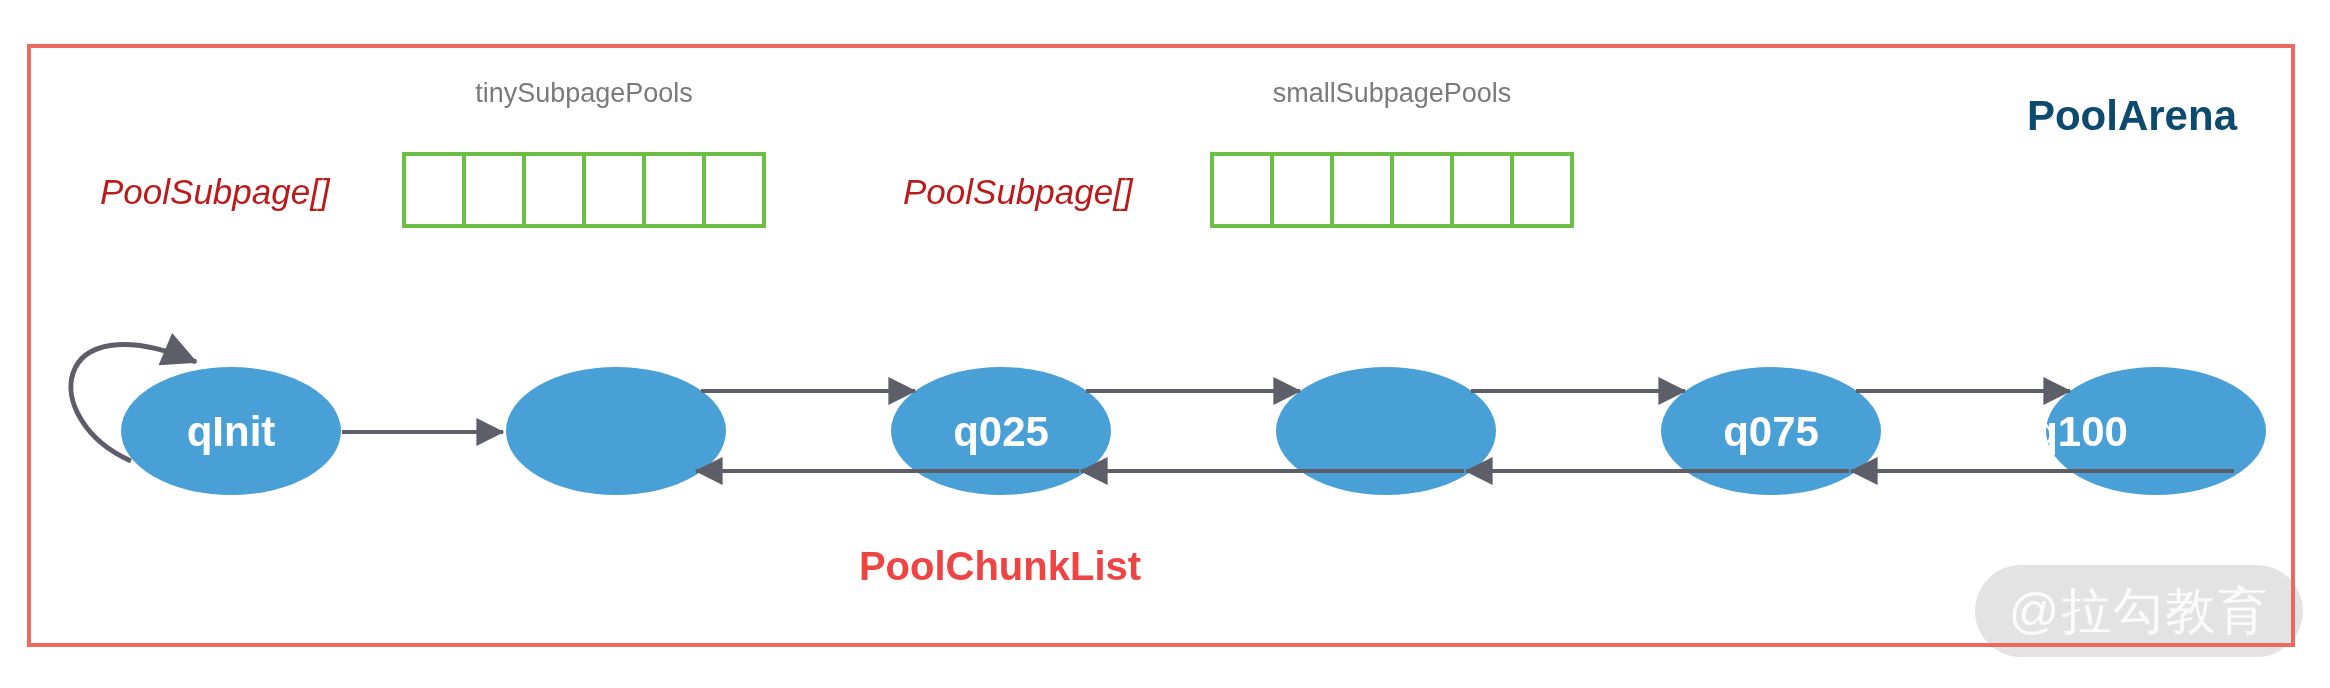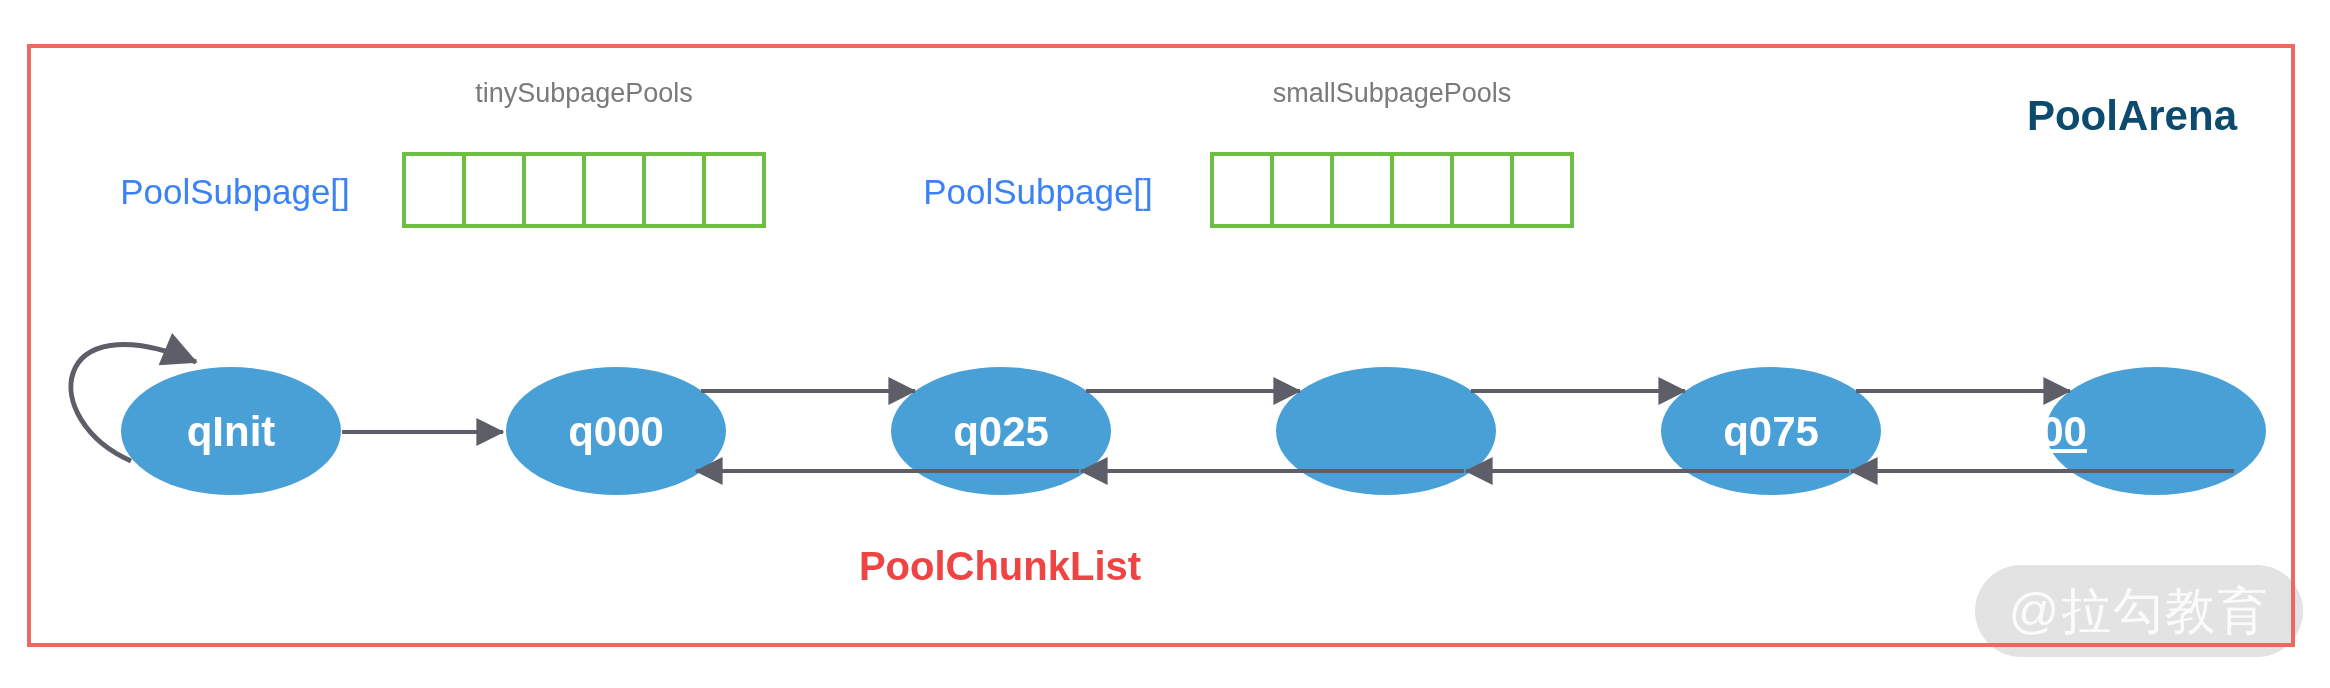--- a/index.html
+++ b/index.html
@@ -30,8 +30,8 @@
   .pool-title.tiny{left:402px;}
   .pool-title.small{left:1210px;}
   .array-label{
-    position:absolute;top:172px;width:270px;text-align:center;
-    font-size:35px;color:#3b82f6;z-index:4;
+    position:absolute;top:172px;width:270px;text-align:left;
+    font-size:35px;color:#b91c1c;z-index:4;font-style:italic;
   }
   .array-label.first{left:100px;}
   .array-label.second{left:903px;}

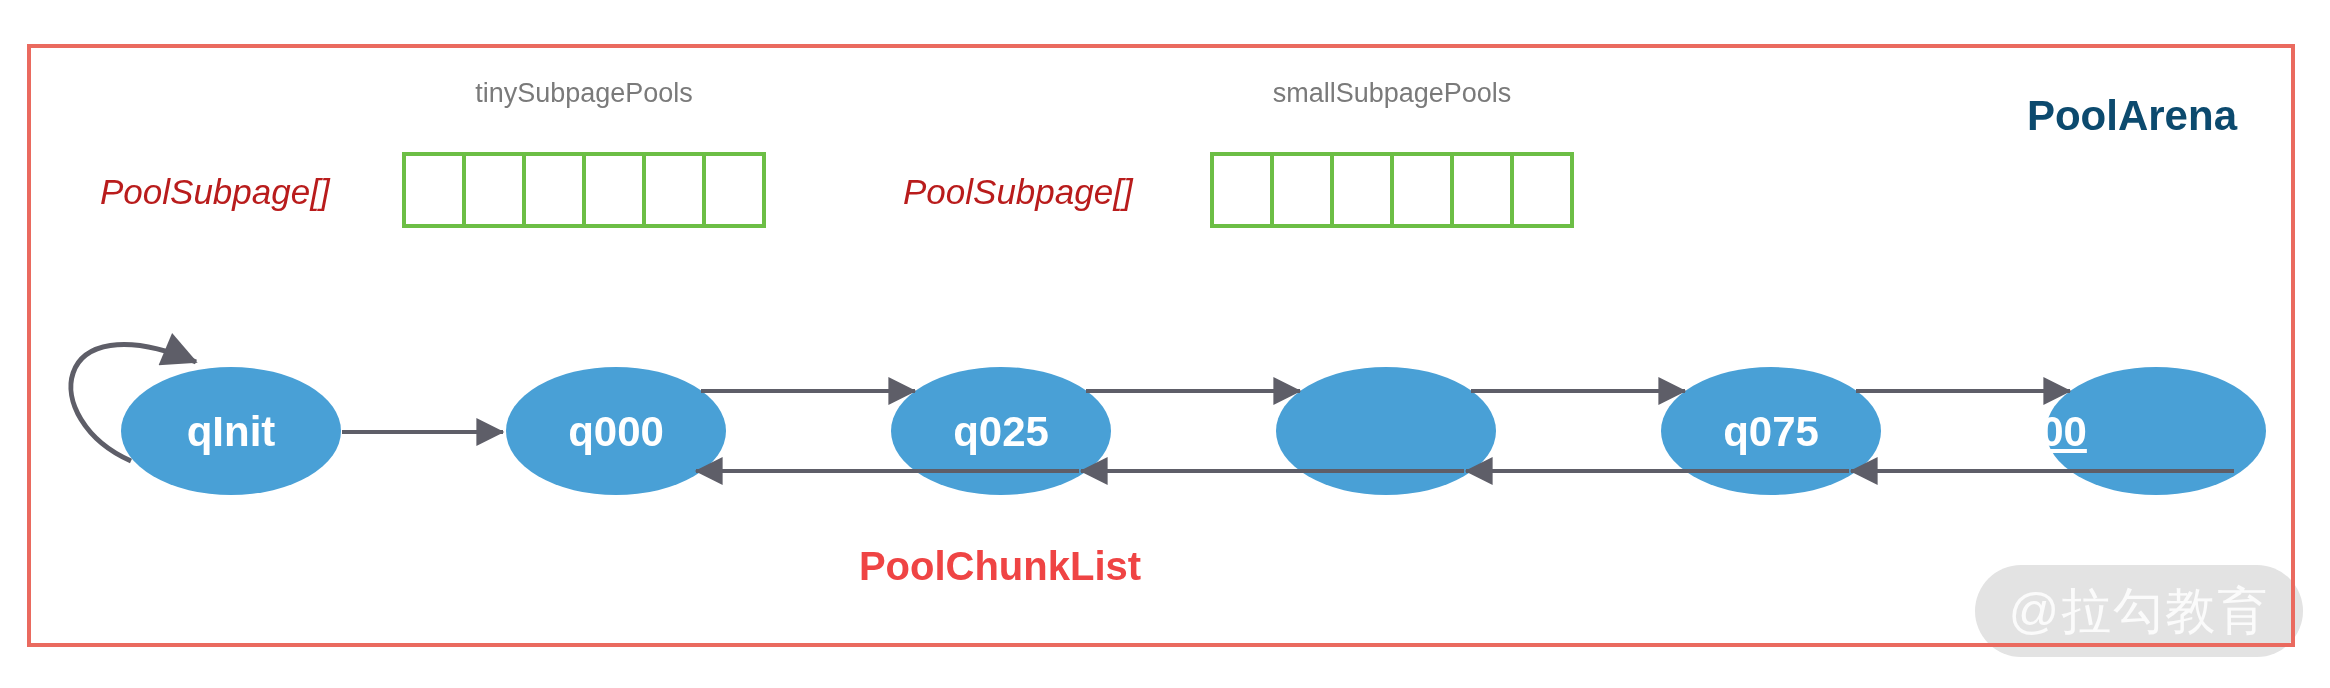--- a/index.html
+++ b/index.html
@@ -117,7 +117,6 @@
   </svg>
 
   <div class="node-label" style="left:151px;">qInit</div>
-  <div class="node-label" style="left:536px;">q000</div>
   <div class="node-label" style="left:921px;">q025</div>
   <div class="node-label" style="left:1691px;">q075</div>
   <div class="node-label" style="left:1959px;text-decoration:underline;">q100</div>

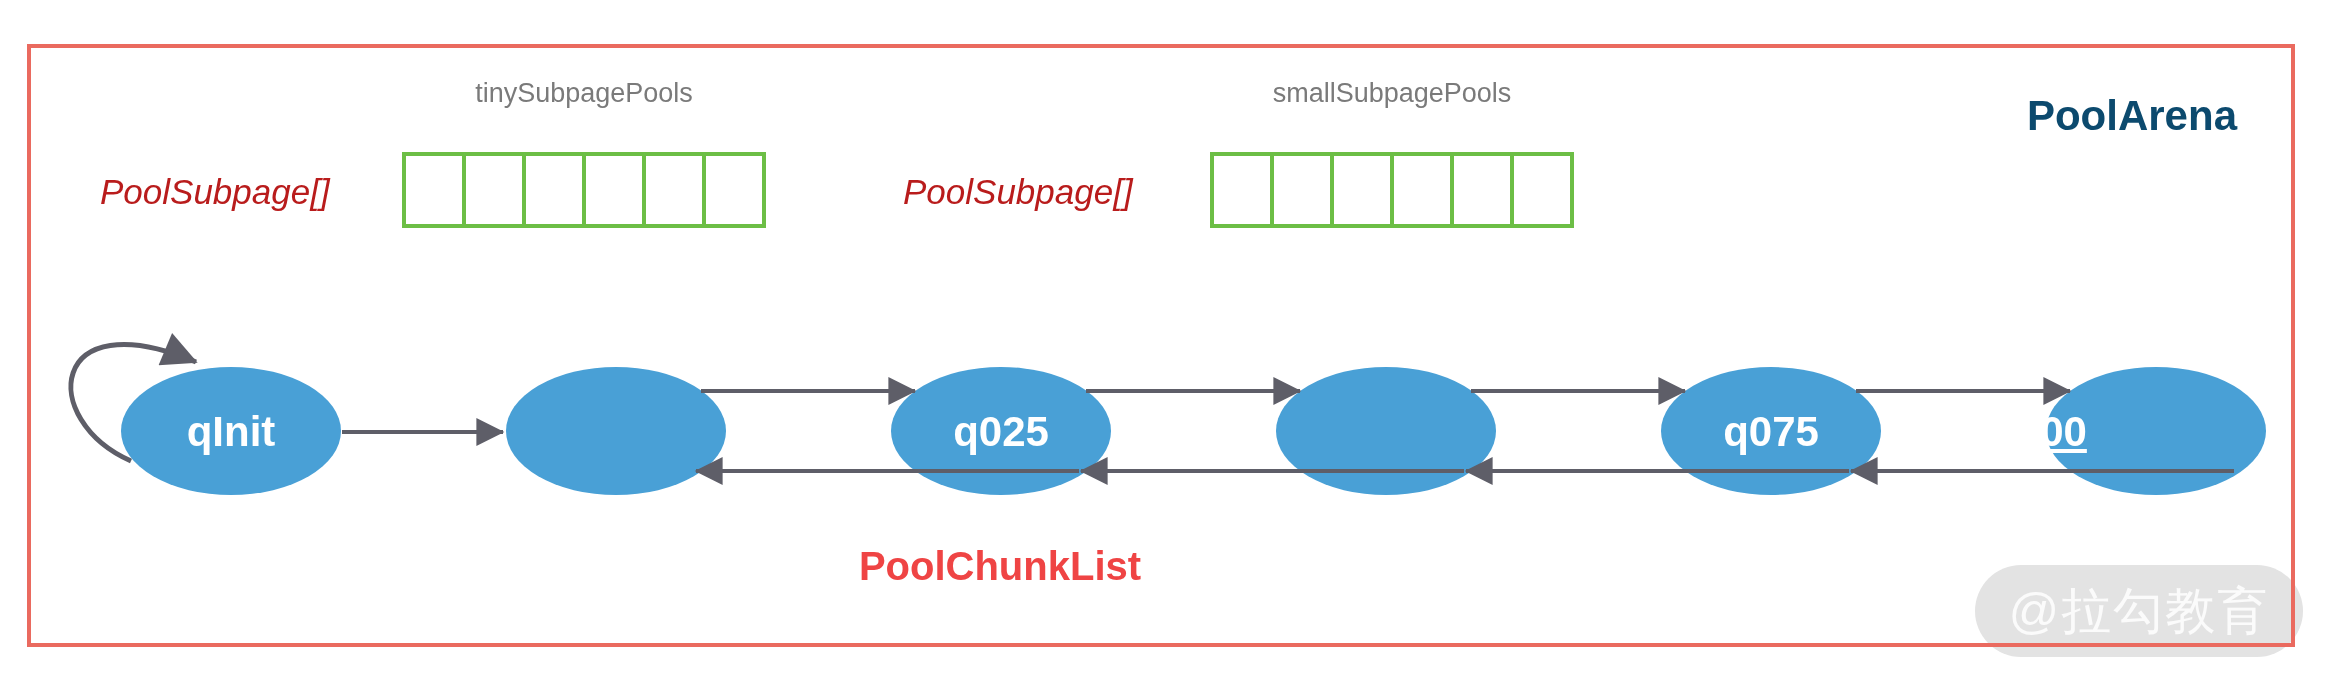--- a/index.html
+++ b/index.html
@@ -119,7 +119,7 @@
   <div class="node-label" style="left:151px;">qInit</div>
   <div class="node-label" style="left:921px;">q025</div>
   <div class="node-label" style="left:1691px;">q075</div>
-  <div class="node-label" style="left:1959px;text-decoration:underline;">q100</div>
+  <div class="node-label" style="left:2000px;">q100</div>
 
   <div class="chunklist-label">PoolChunkList</div>
 

